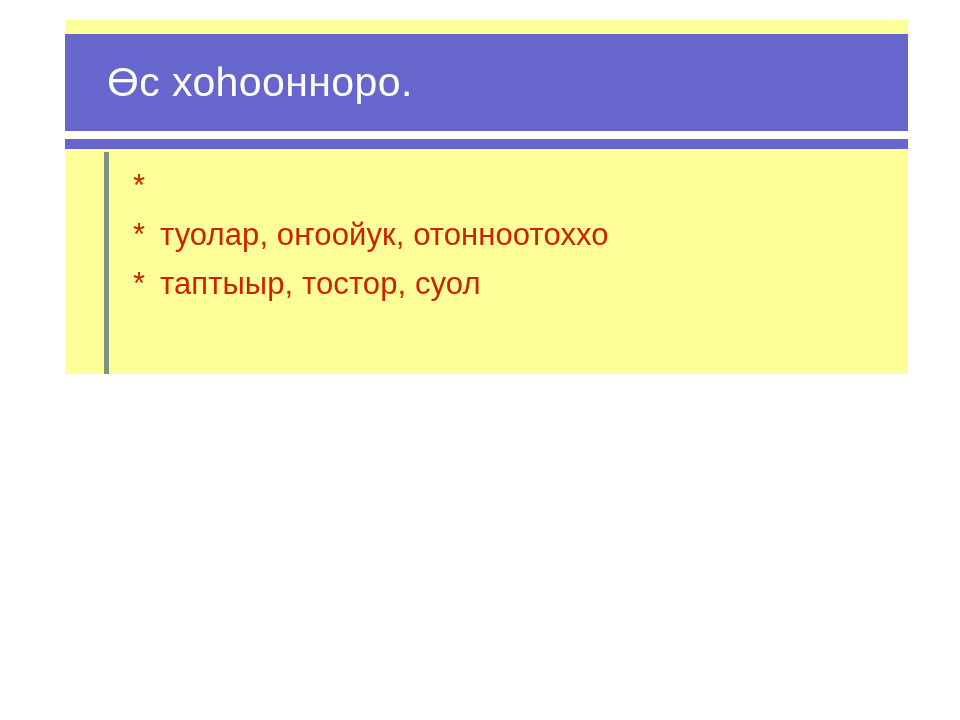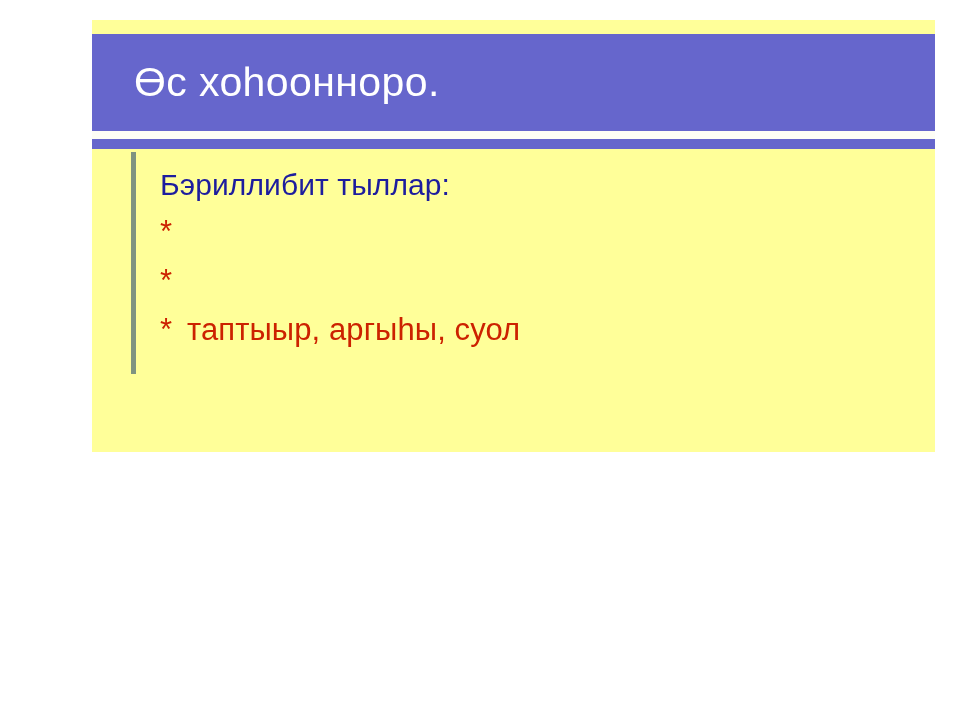--- a/index.html
+++ b/index.html
@@ -21,10 +21,9 @@
     left: 65px;
     top: 20px;
     width: 843px;
-    height: 432px;
+    height: 354px;
     background: #ffff99;
     box-sizing: border-box;
-    margin-left: 27px;
   }
 
   

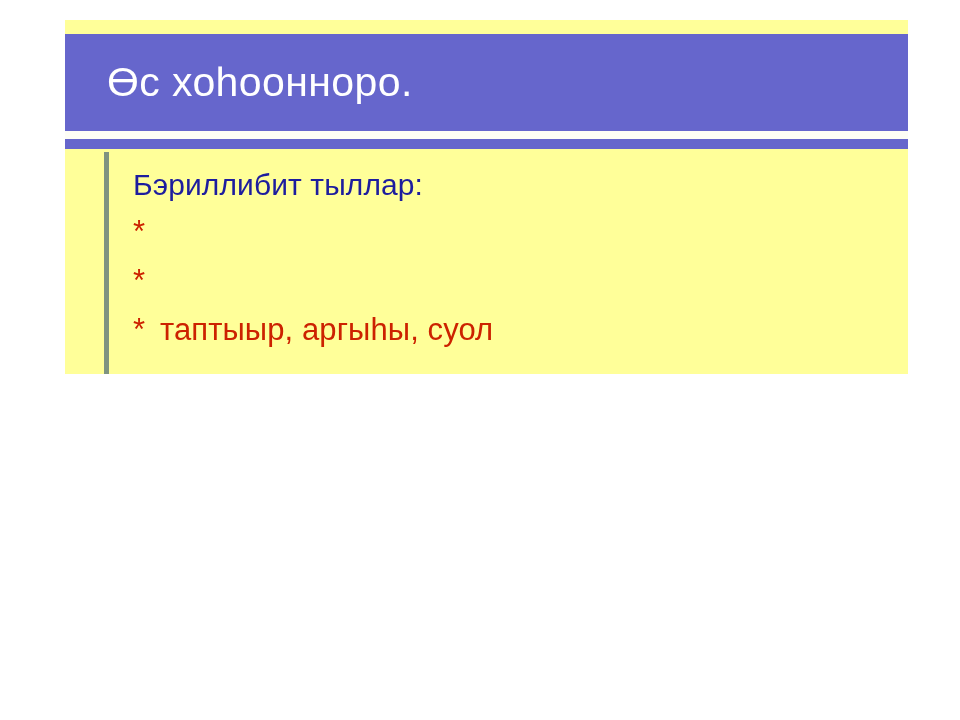--- a/index.html
+++ b/index.html
@@ -149,7 +149,6 @@
 
     <div class="body-block">
 
-      <p class="lead-line">Бэриллибит тыллар:</p>
 
       <p class="bullet-line">
         <span class="bullet-marker">*</span>

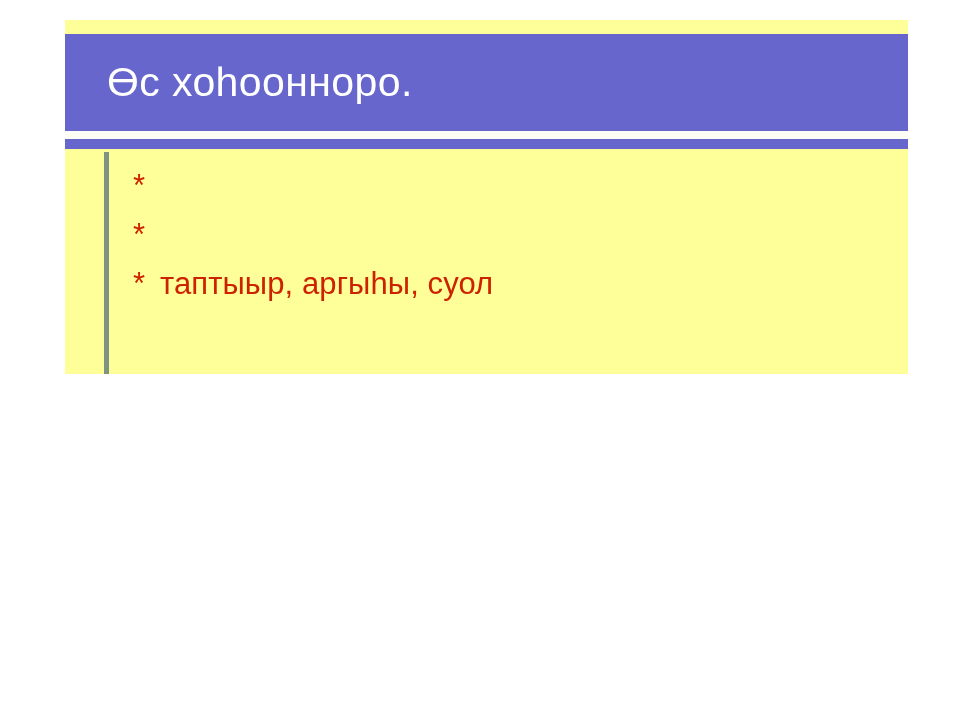--- a/index.html
+++ b/index.html
@@ -156,6 +156,7 @@
 
       <p class="bullet-line">
         <span class="bullet-marker">*</span>
+        <span class="bullet-text">туолар, оҥоойук, отонноотоххо</span>
       </p>
 
       <p class="bullet-line">

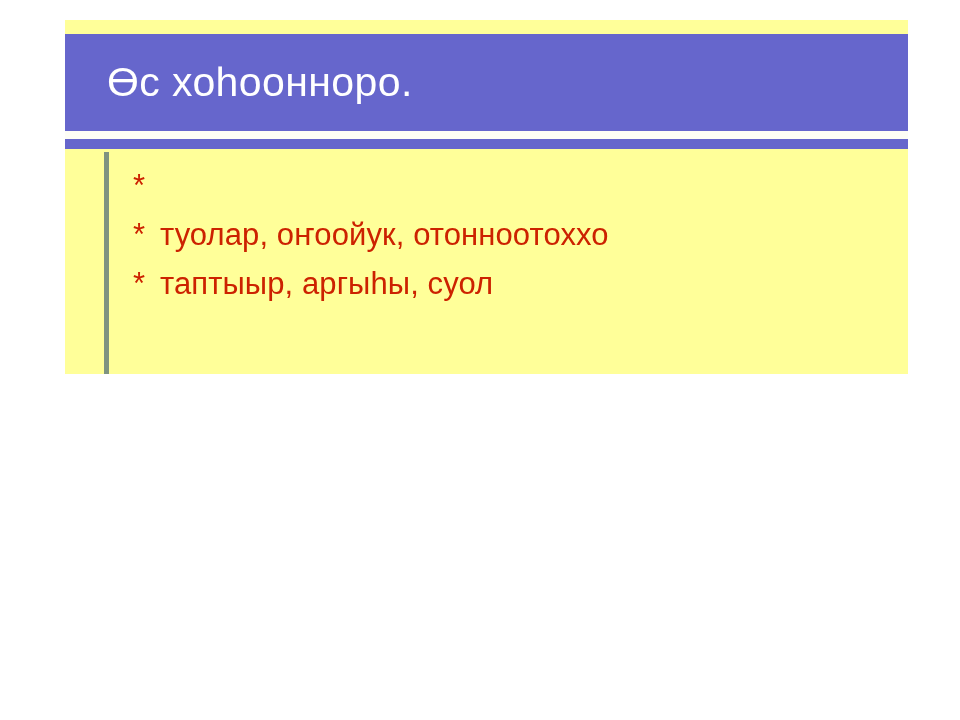--- a/index.html
+++ b/index.html
@@ -161,7 +161,7 @@
 
       <p class="bullet-line">
         <span class="bullet-marker">*</span>
-        <span class="bullet-text">таптыыр, аргыһы, суол</span>
+        <span class="bullet-text">таптыыр, тостор, суол</span>
       </p>
 
     </div>

